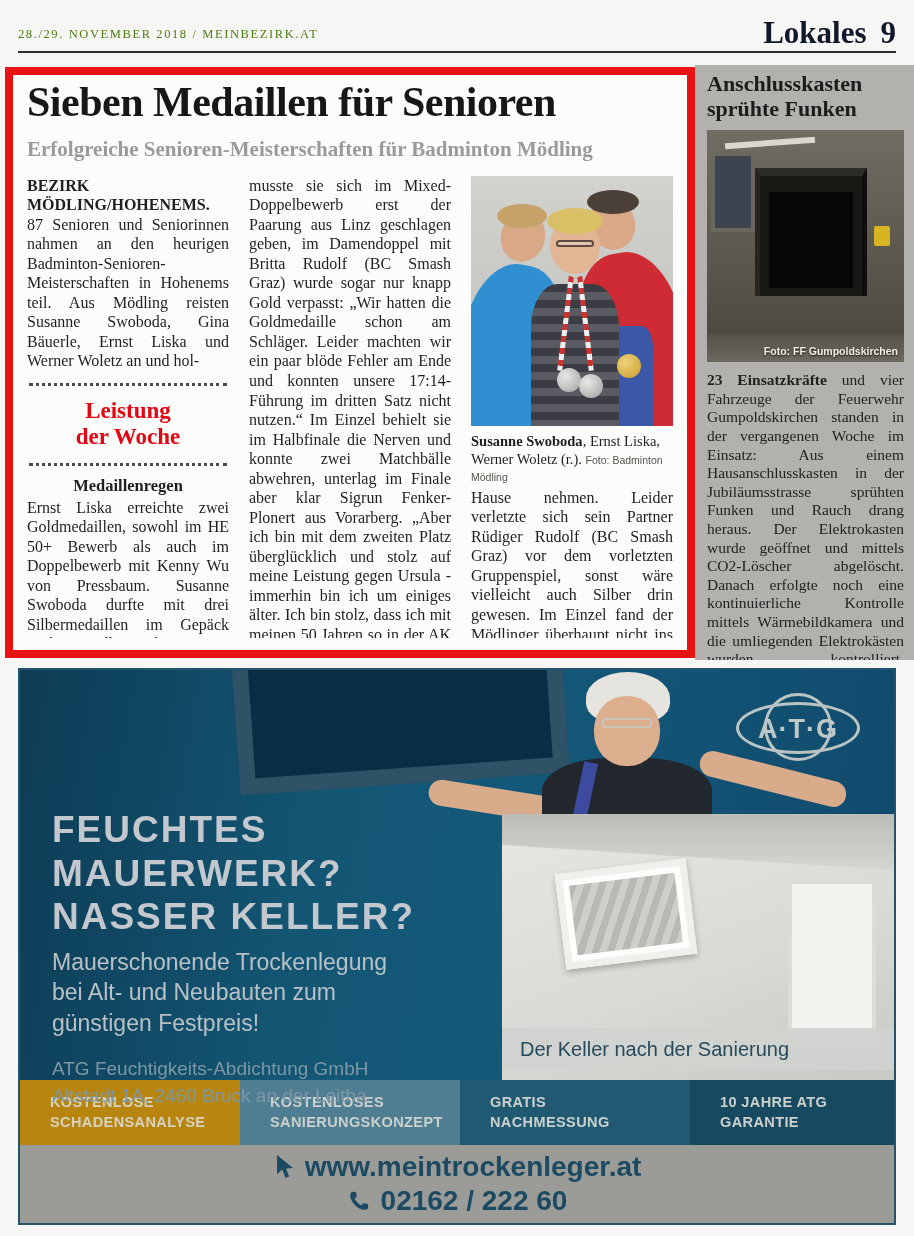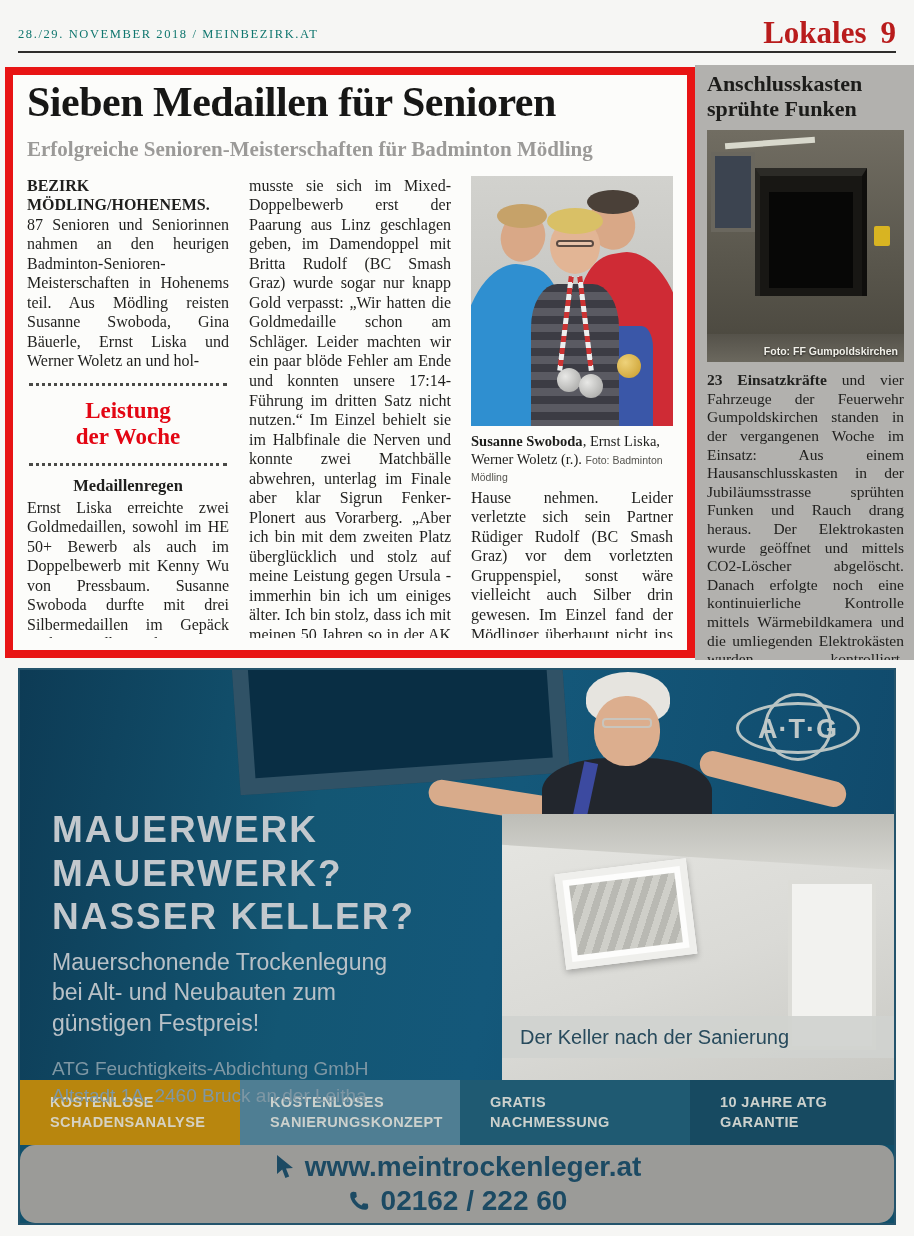--- a/index.html
+++ b/index.html
@@ -18,7 +18,7 @@
     display: flex; justify-content: space-between; align-items: flex-end;
     padding-bottom: 3px;
   }
-  .date-line { font-size: 12.5px; letter-spacing: 1.6px; color: #0f766e; padding-bottom: 6px; }
+  .date-line { font-size: 12.5px; letter-spacing: 1.6px; color: #4d7c0f; padding-bottom: 6px; }
   .page-label { font-size: 31px; font-weight: bold; color: #b91c1c; line-height: 1; }
   .page-label .num { margin-left: 14px; }
 

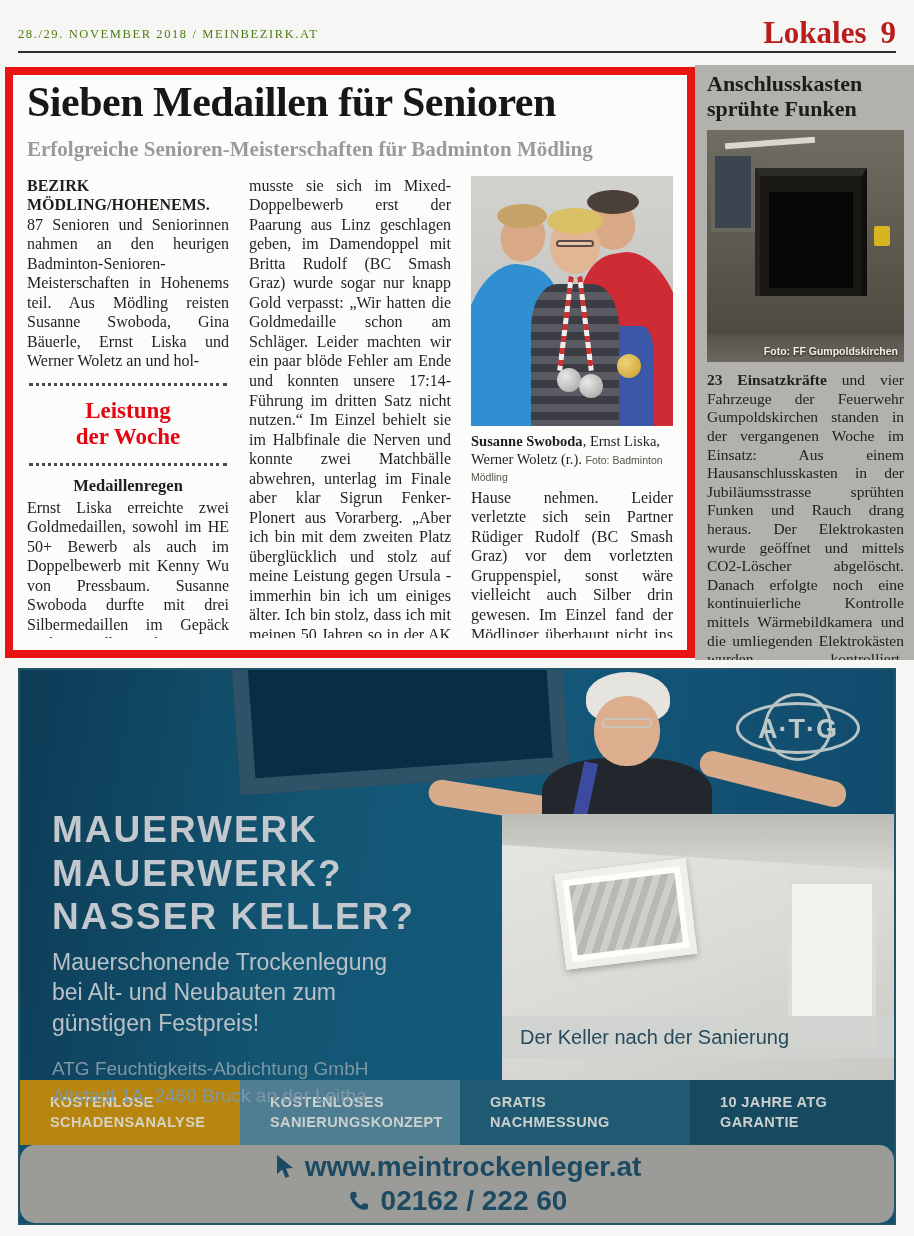--- a/index.html
+++ b/index.html
@@ -19,7 +19,7 @@
     padding-bottom: 3px;
   }
   .date-line { font-size: 12.5px; letter-spacing: 1.6px; color: #4d7c0f; padding-bottom: 6px; }
-  .page-label { font-size: 31px; font-weight: bold; color: #b91c1c; line-height: 1; }
+  .page-label { font-size: 31px; font-weight: bold; color: #0f172a; line-height: 1; }
   .page-label .num { margin-left: 14px; }
 
   

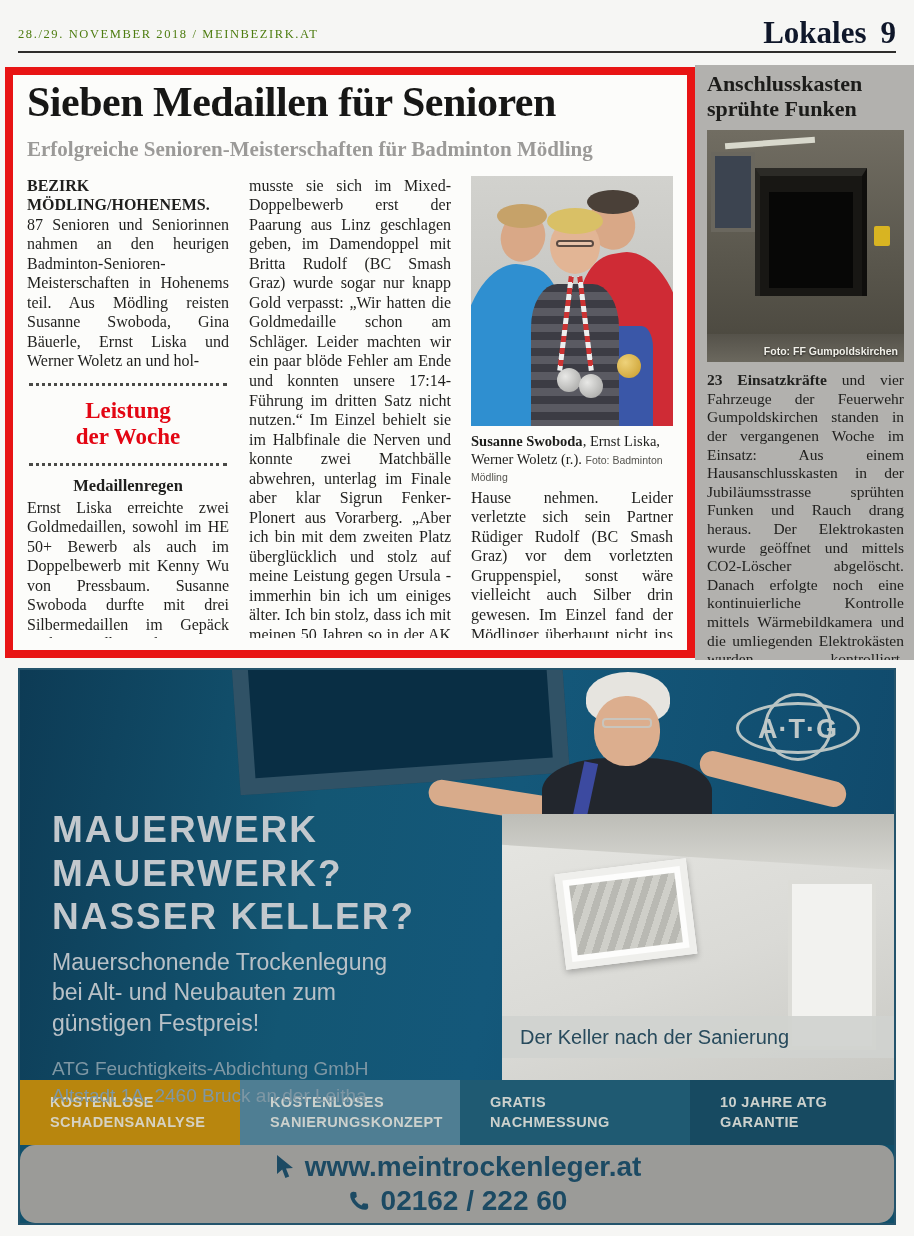--- a/index.html
+++ b/index.html
@@ -257,7 +257,7 @@
 
     <div class="ad-copy">
       <div class="ad-headline">
-        <div>MAUERWERK</div>
+        <div>FEUCHTES</div>
         <div>MAUERWERK?</div>
         <div>NASSER KELLER?</div>
       </div>

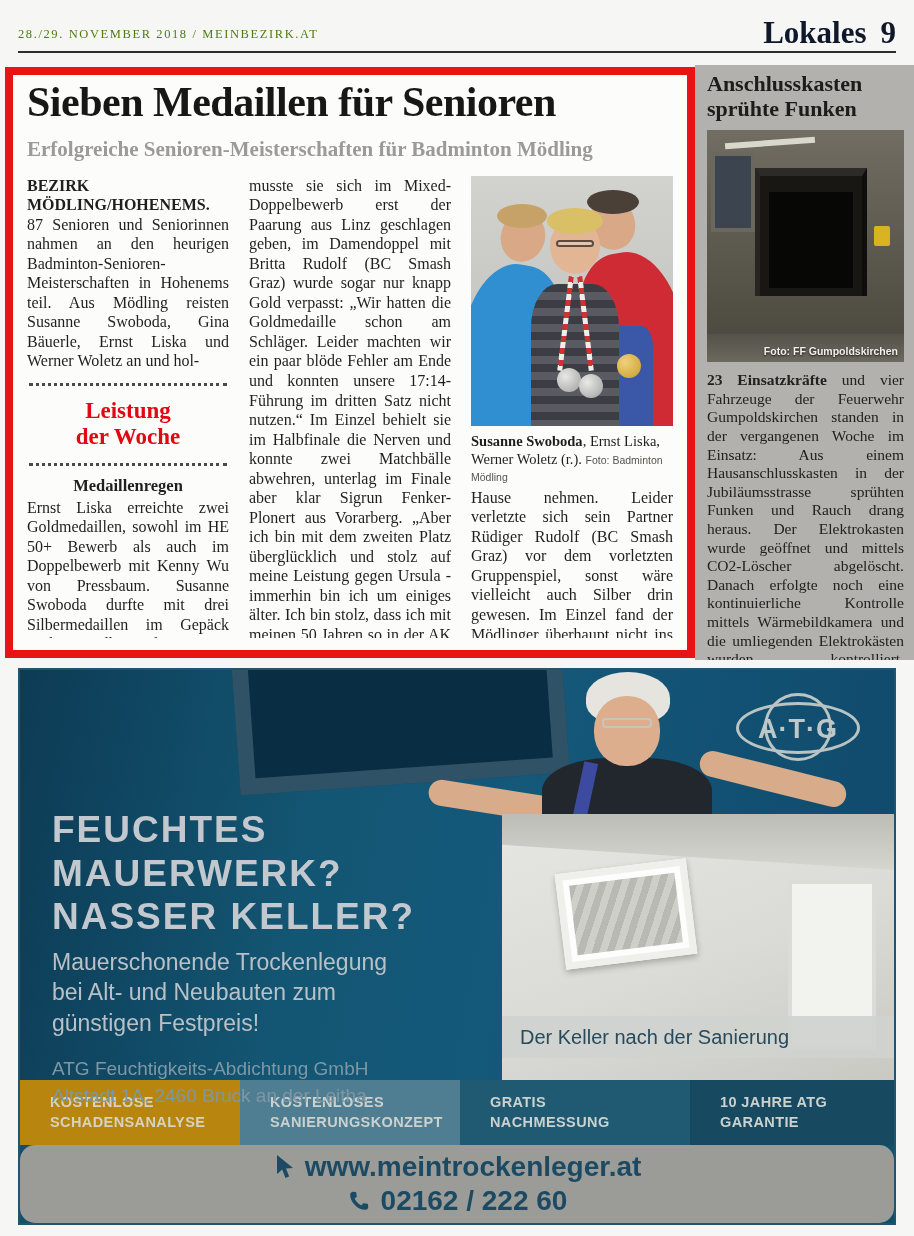--- a/index.html
+++ b/index.html
@@ -128,7 +128,7 @@
     background: #fdfdfc; border: 7px solid #efefec; box-shadow: 0 3px 6px rgba(0,0,0,.25); transform: rotate(-7deg); }
   .cellar-win-glass { position: absolute; inset: 6px; background: repeating-linear-gradient(115deg, #b9b9b3 0 7px, #cfcfc9 7px 14px); }
   .cellar-door { position: absolute; right: 18px; top: 66px; width: 88px; height: 170px; background: #f2f2ef; border: 4px solid #dcdcd7; }
-  .cellar-caption-strip { position: absolute; left: 0; right: 0; bottom: 22px; height: 42px;
+  .cellar-caption-strip { position: absolute; left: 0; right: 0; bottom: 10px; height: 42px;
     background: rgba(208,210,207,.92); display: flex; align-items: center; padding-left: 18px; }
   .cellar-caption-strip span { font-family: "Liberation Sans", sans-serif; font-size: 20px; color: #274a5c; }
 

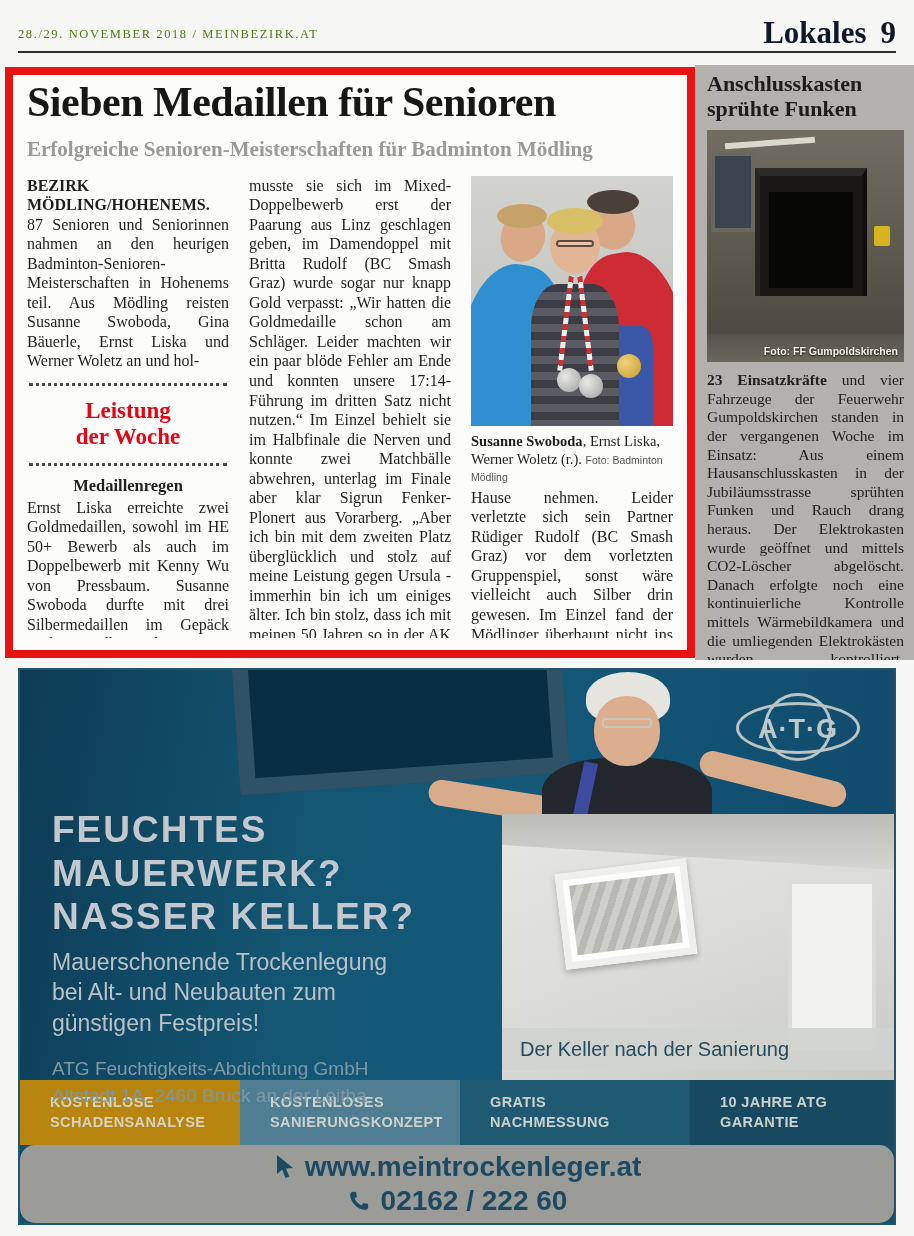--- a/index.html
+++ b/index.html
@@ -153,7 +153,7 @@
 
   .ad-footer { height: 78px; background: #9b9b98; display: flex; flex-direction: column;
     align-items: center; justify-content: center; gap: 1px;
-    font-family: "Liberation Sans", sans-serif; font-weight: bold; color: #1c4a63; border-radius: 15px; }
+    font-family: "Liberation Sans", sans-serif; font-weight: bold; color: #1c4a63; }
   .ad-footer .line { display: flex; align-items: center; gap: 10px; font-size: 28px; line-height: 1.15; }
   .icon-svg { display: inline-block; }
 </style>

